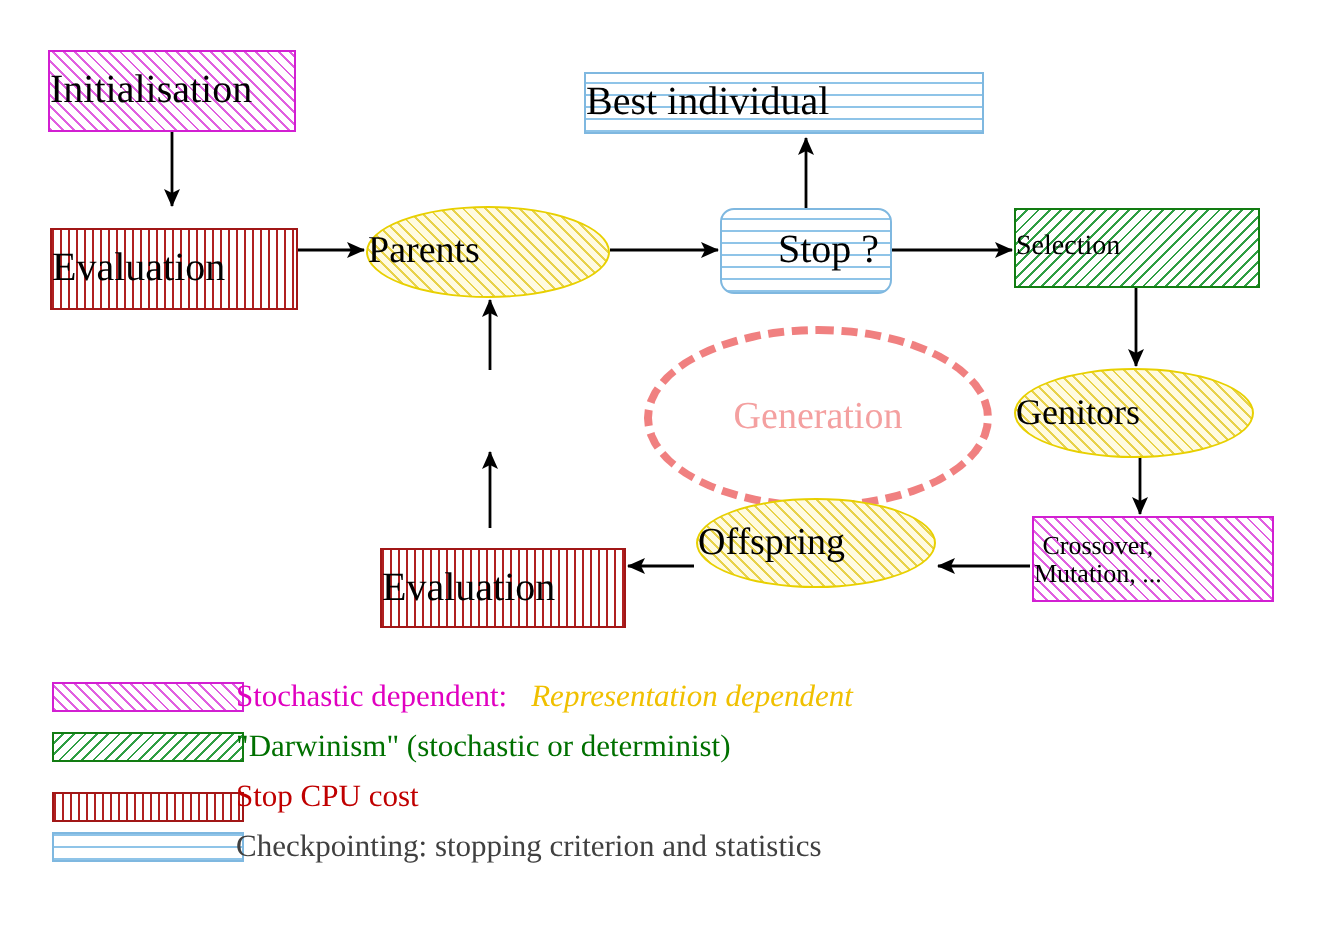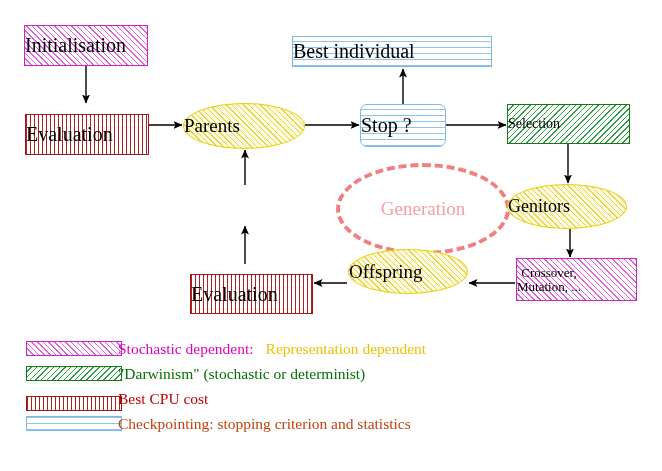--- a/index.html
+++ b/index.html
@@ -84,7 +84,7 @@
   }
 
   .ellipse { border-radius: 50%; }
-  .rounded { border-radius: 7px; }
+  .rounded { border-radius: 7px; padding-left: 28px; }
 
   
   #generation-marker {

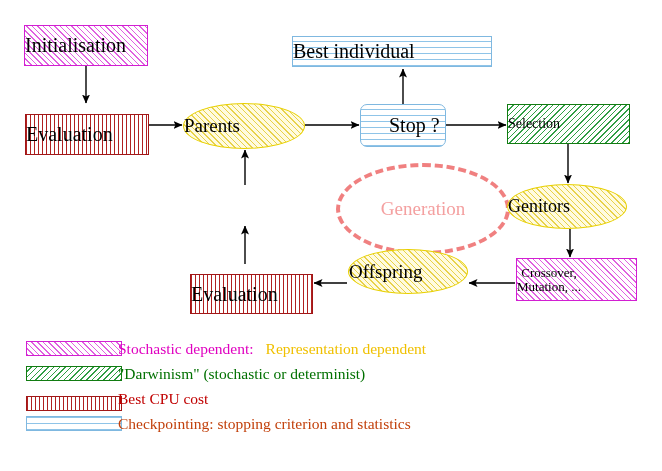--- a/index.html
+++ b/index.html
@@ -159,7 +159,7 @@
     </g>
   </svg>
 
-  <div id="generation-marker" style="left: 336px; top: 163px; width: 174px; height: 92px; font-size: 19px; color: rgb(244, 160, 160); border-color: rgb(240, 128, 128);">
+  <div id="generation-marker" style="left: 322px; top: 163px; width: 174px; height: 92px; font-size: 19px; color: rgb(244, 160, 160); border-color: rgb(240, 128, 128);">
     <span>Generation</span>
   </div>
 

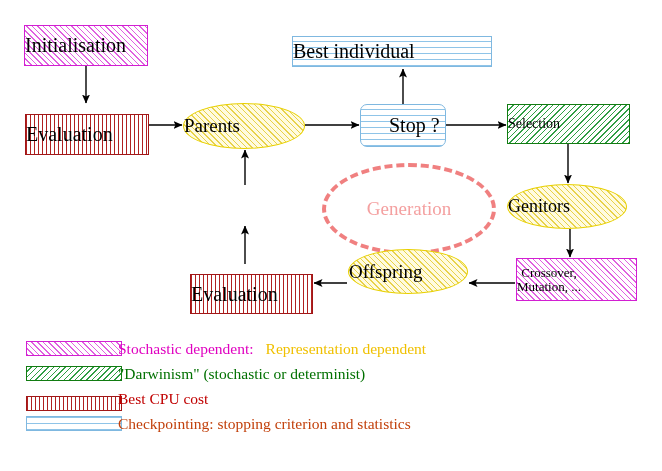--- a/index.html
+++ b/index.html
@@ -127,6 +127,7 @@
   .legend-text .accent {
     color: #f0c000;
     padding-left: 12px;
+    font-style: italic;
   }
   .c-magenta { color: #e000c0; }
   .c-green   { color: #007000; }

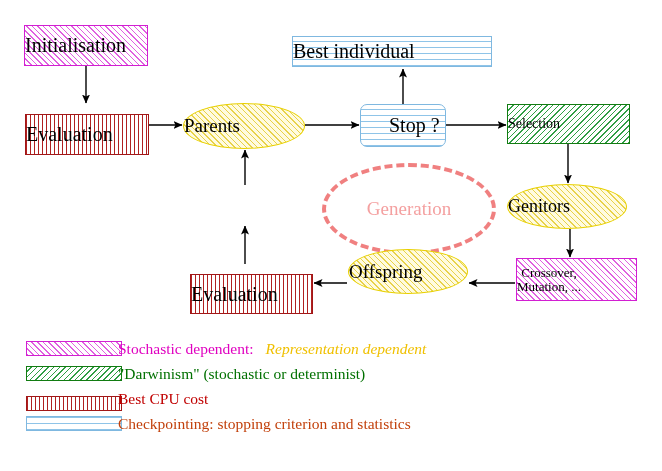--- a/index.html
+++ b/index.html
@@ -222,7 +222,7 @@
 
     <div class="legend-row">
       <div class="legend-swatch hatch-red"></div>
-      <div class="legend-text c-red">Best CPU cost</div>
+      <div class="legend-text c-red">Stop CPU cost</div>
     </div>
 
     <div class="legend-row">

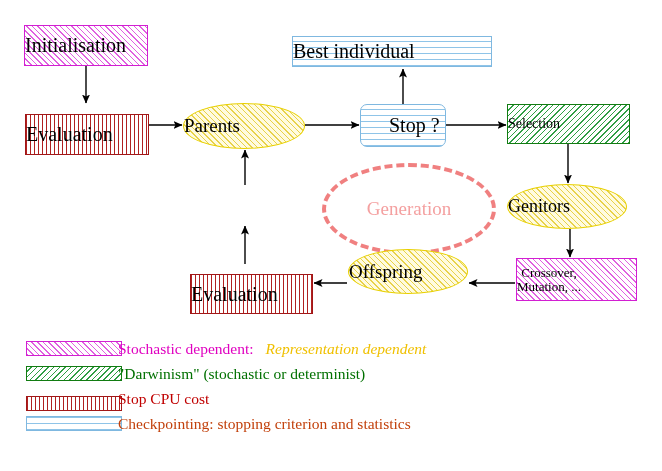--- a/index.html
+++ b/index.html
@@ -132,7 +132,7 @@
   .c-magenta { color: #e000c0; }
   .c-green   { color: #007000; }
   .c-red     { color: #c00000; }
-  .c-blue    { color: #c2410c; }
+  .c-blue    { color: #404040; }
 </style>
 </head>
 <body>

